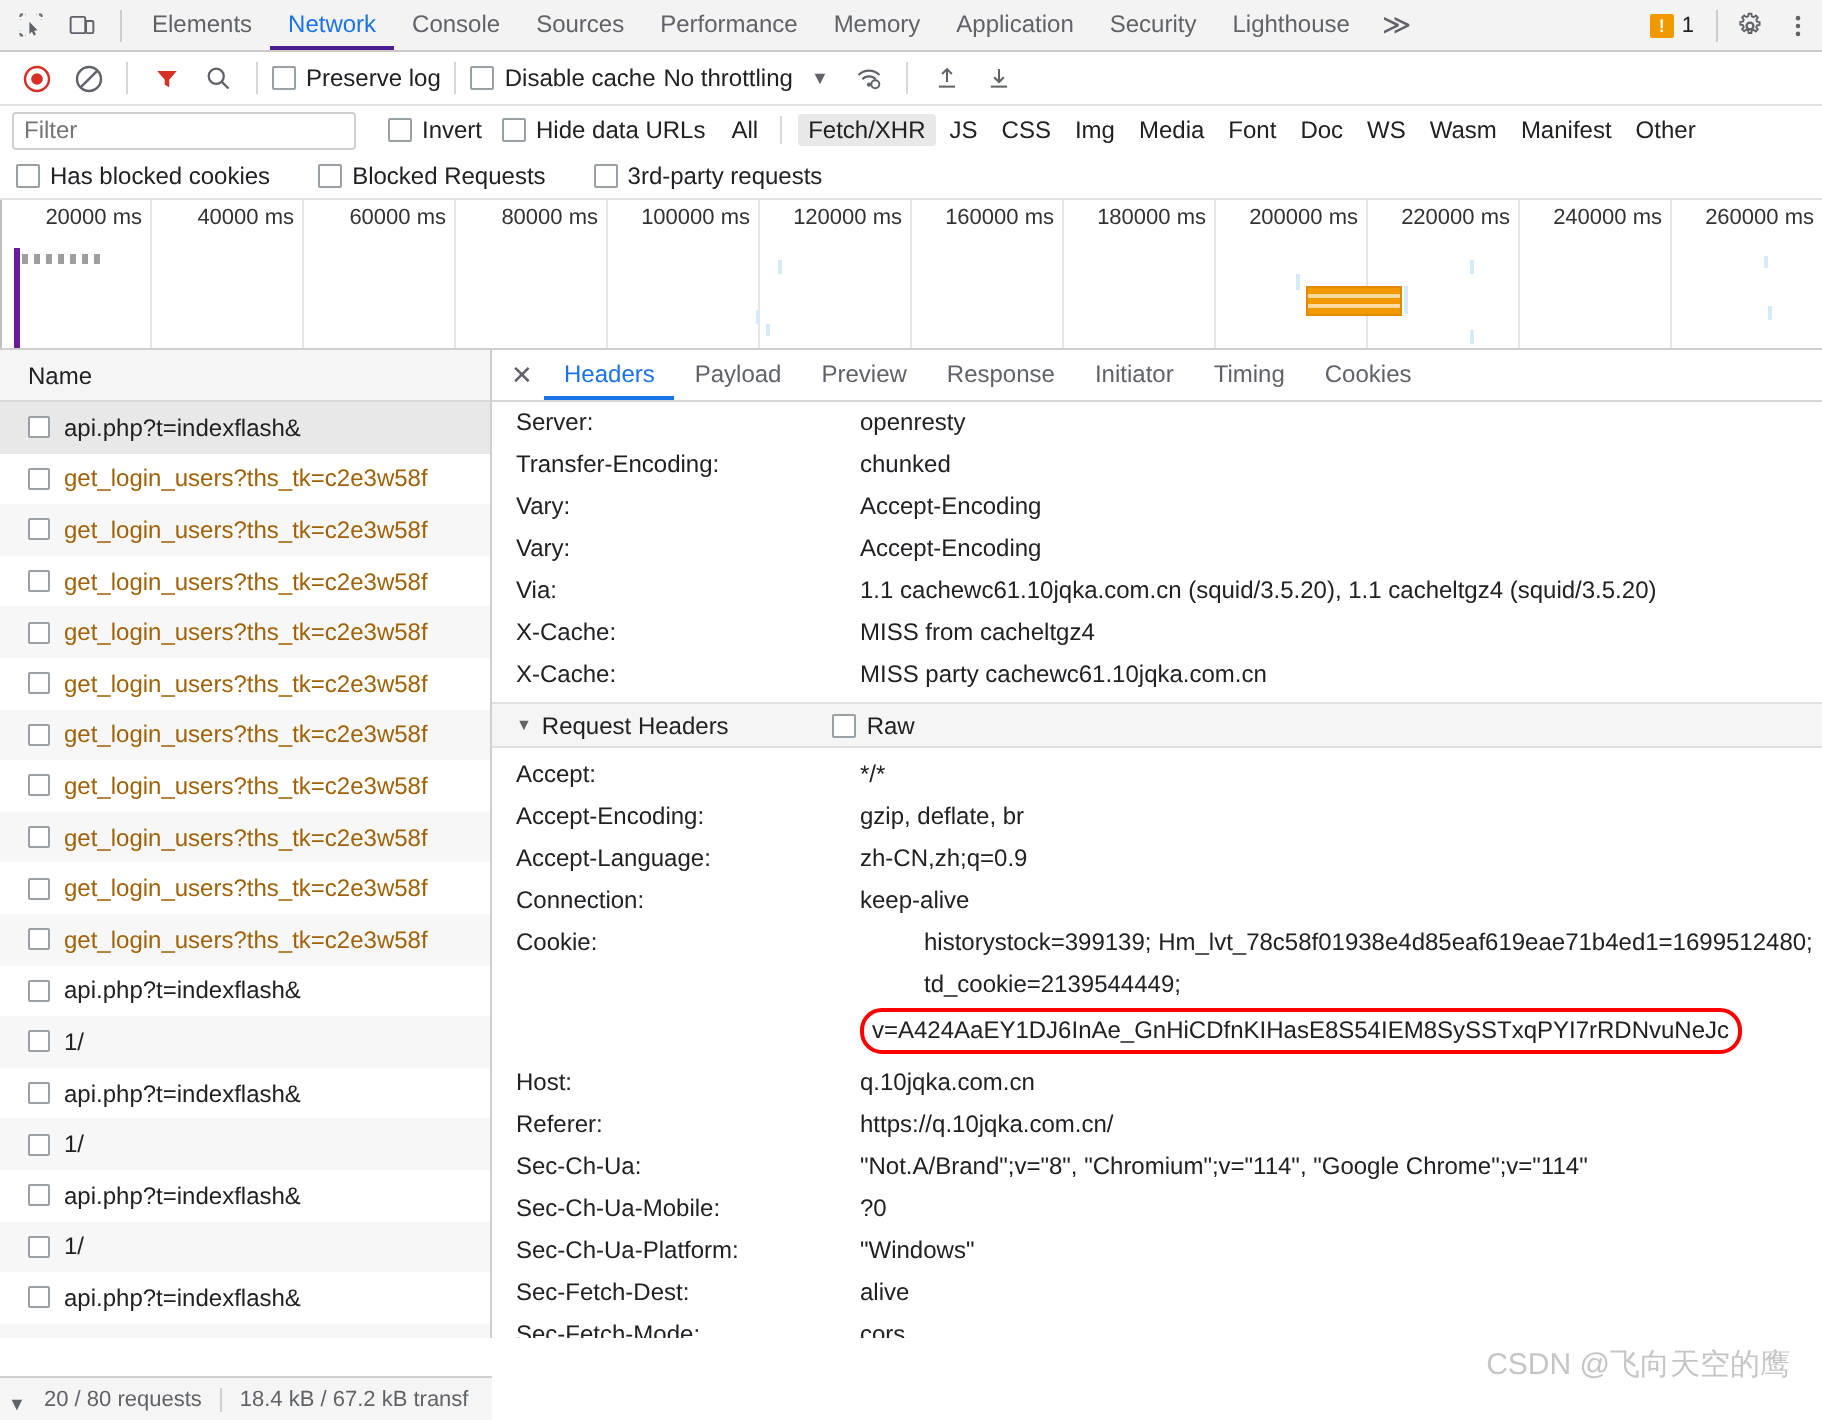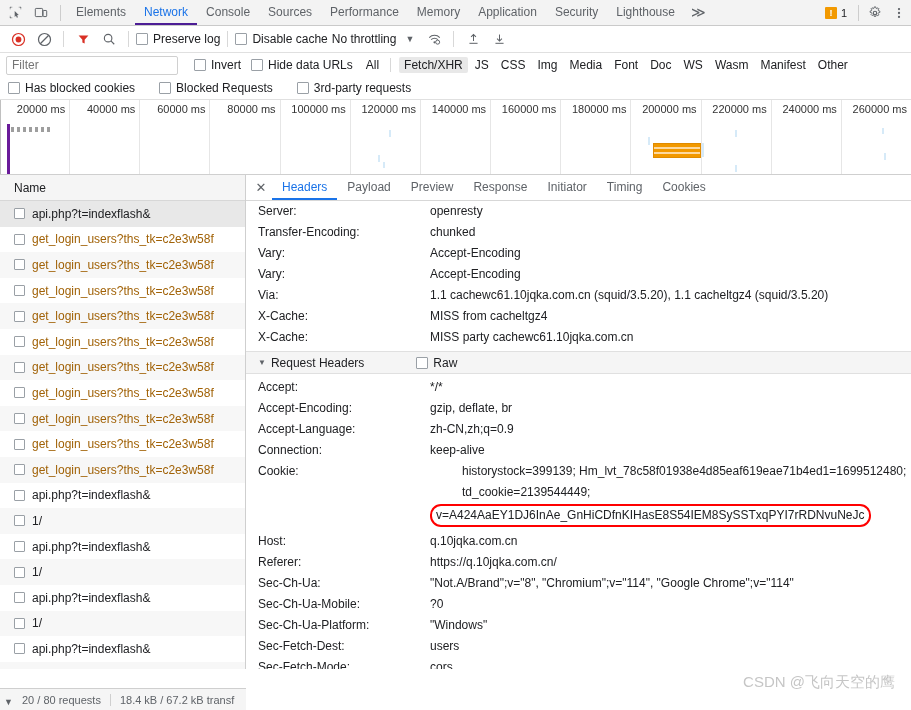--- a/index.html
+++ b/index.html
@@ -368,9 +368,6 @@
           <span class="ov-lbl">120000 ms</span>
         </div>
       <div class="ov-cell">
-          <span class="ov-lbl">140000 ms</span>
-        </div>
-      <div class="ov-cell">
           <span class="ov-lbl">160000 ms</span>
         </div>
       <div class="ov-cell">

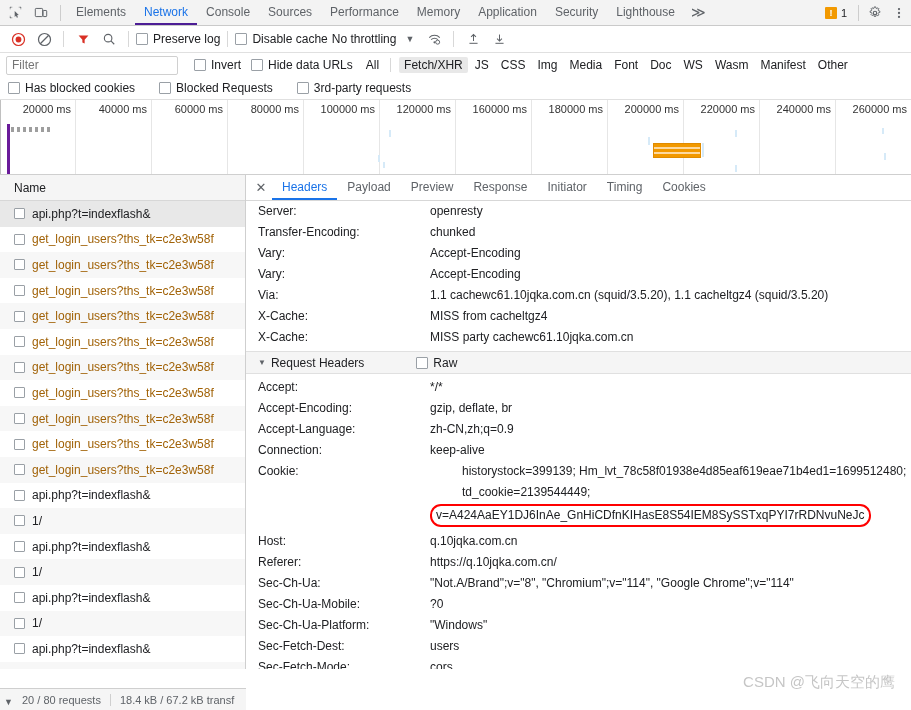--- a/index.html
+++ b/index.html
@@ -590,7 +590,7 @@
             </div>
           <div class="hrow">
               <span class="hkey">Sec-Fetch-Dest:</span>
-              <span class="hval">users</span>
+              <span class="hval">alive</span>
             </div>
           <div class="hrow">
               <span class="hkey">Sec-Fetch-Mode:</span>

